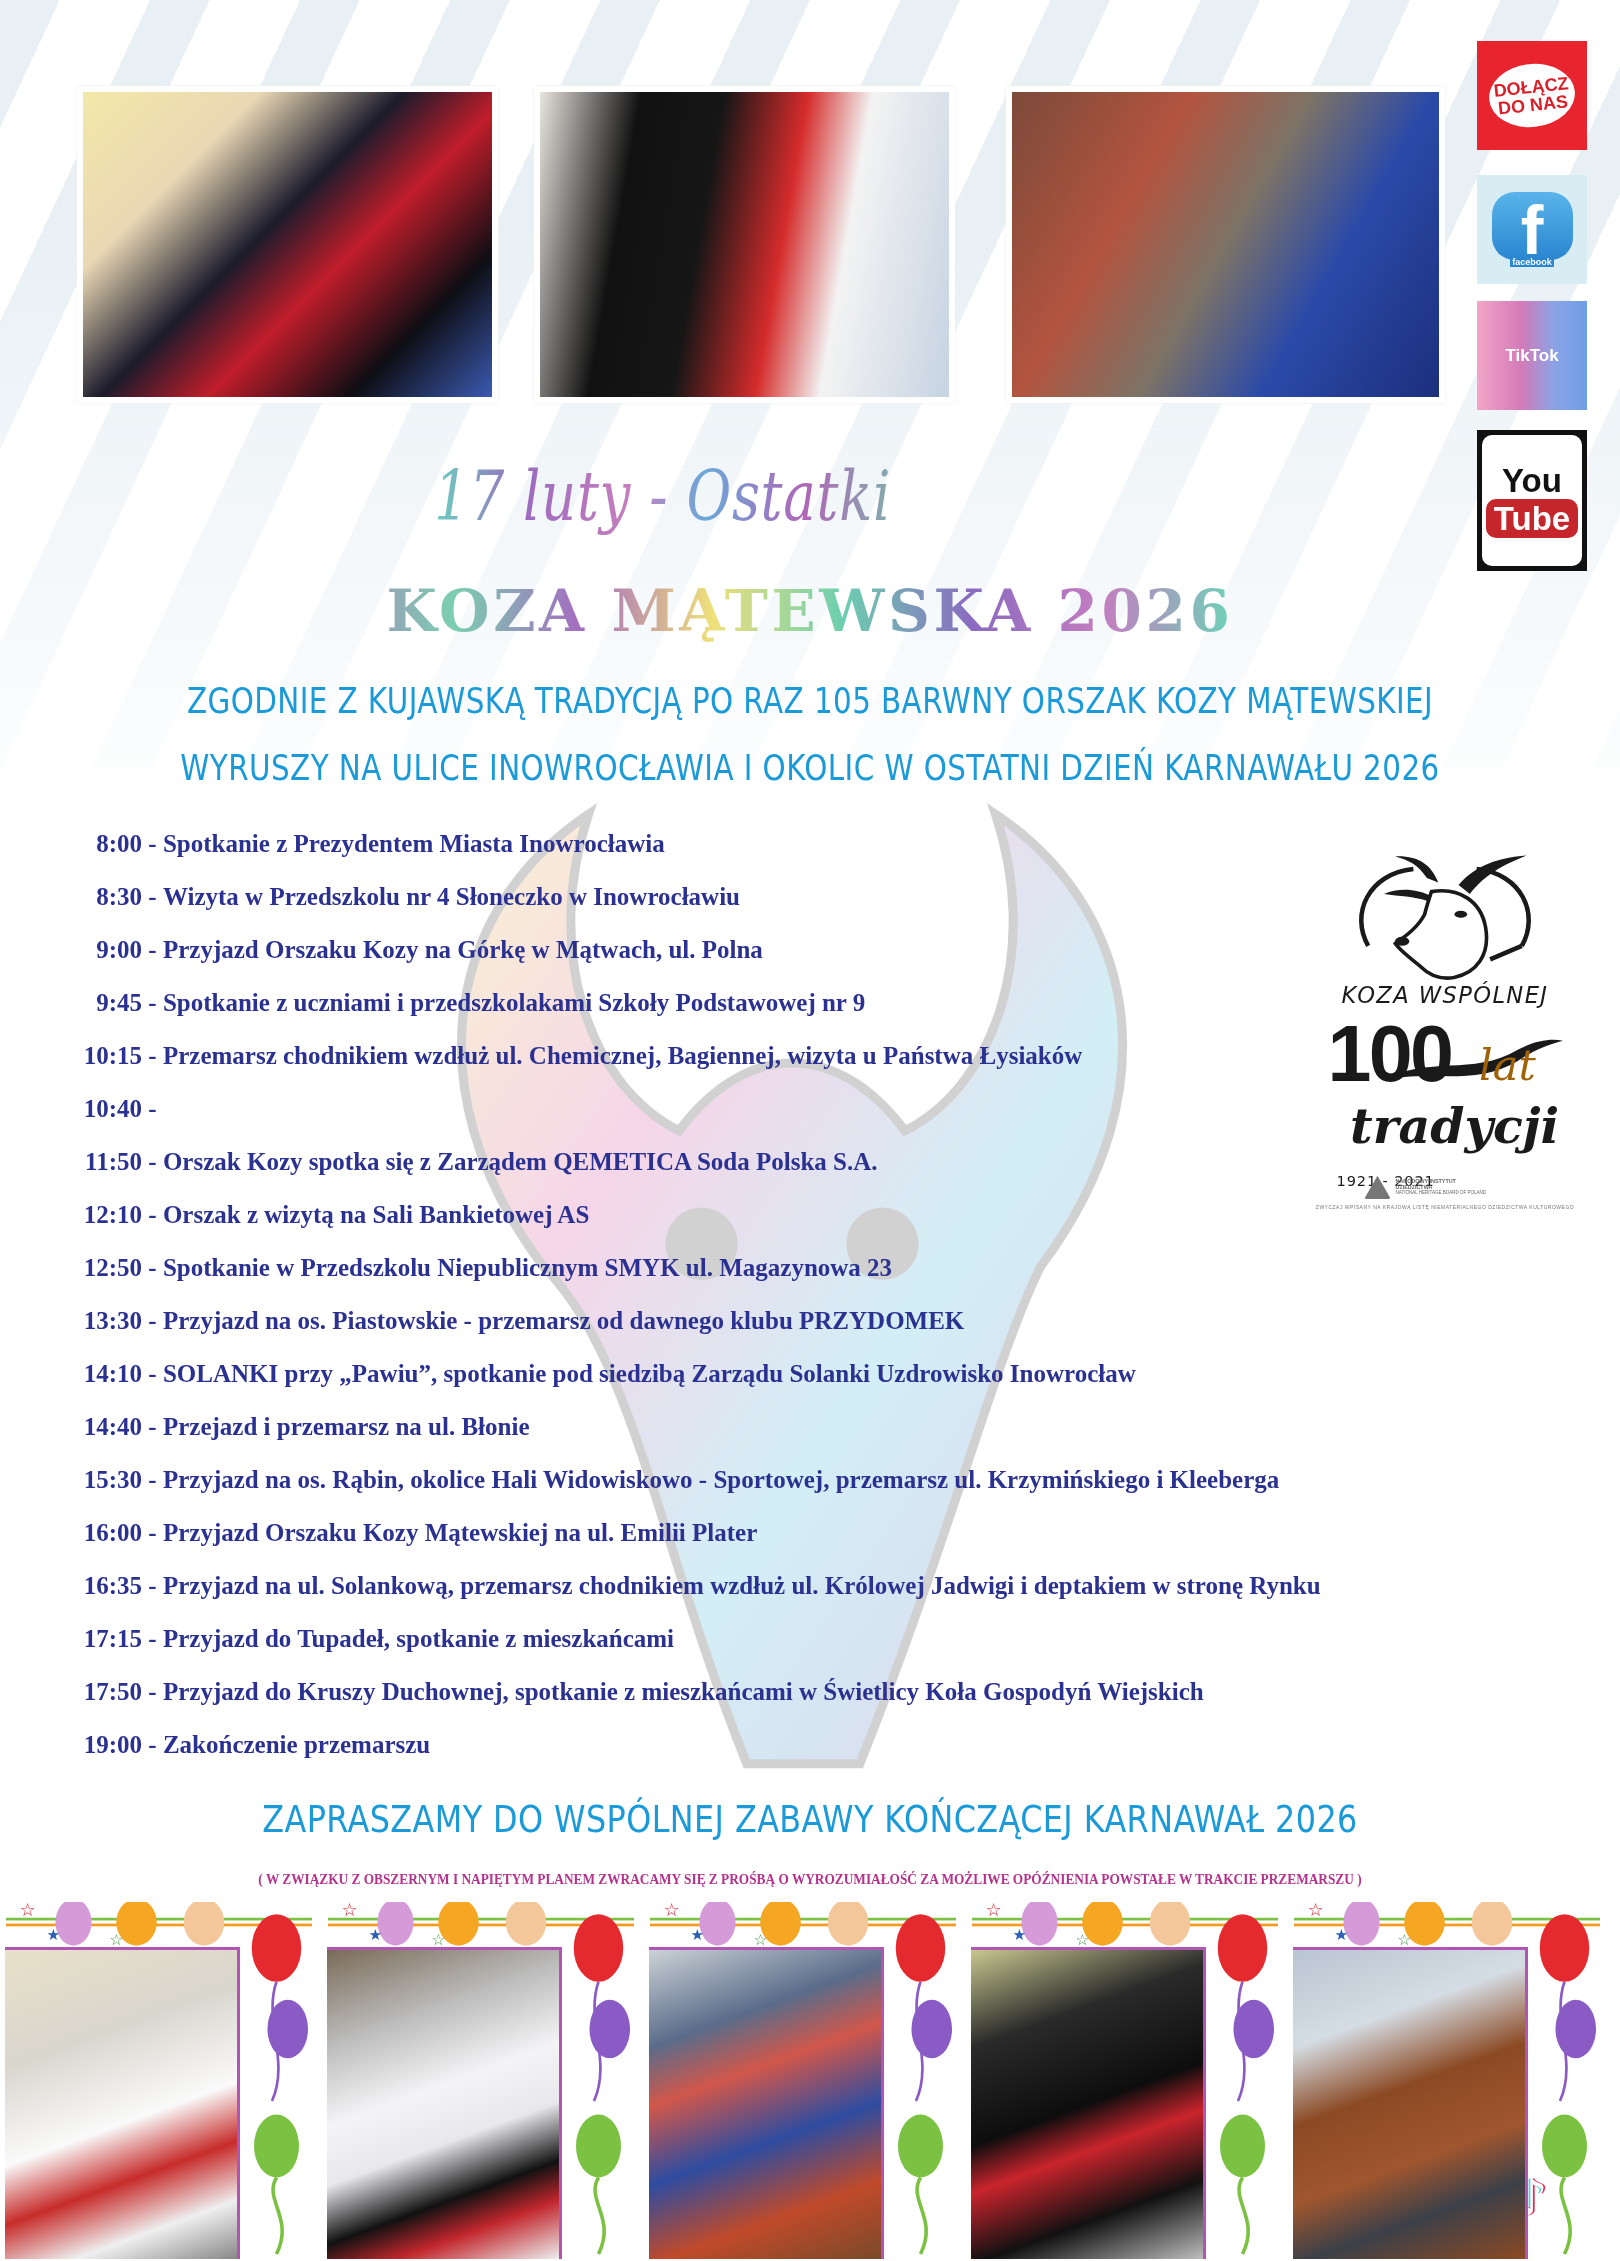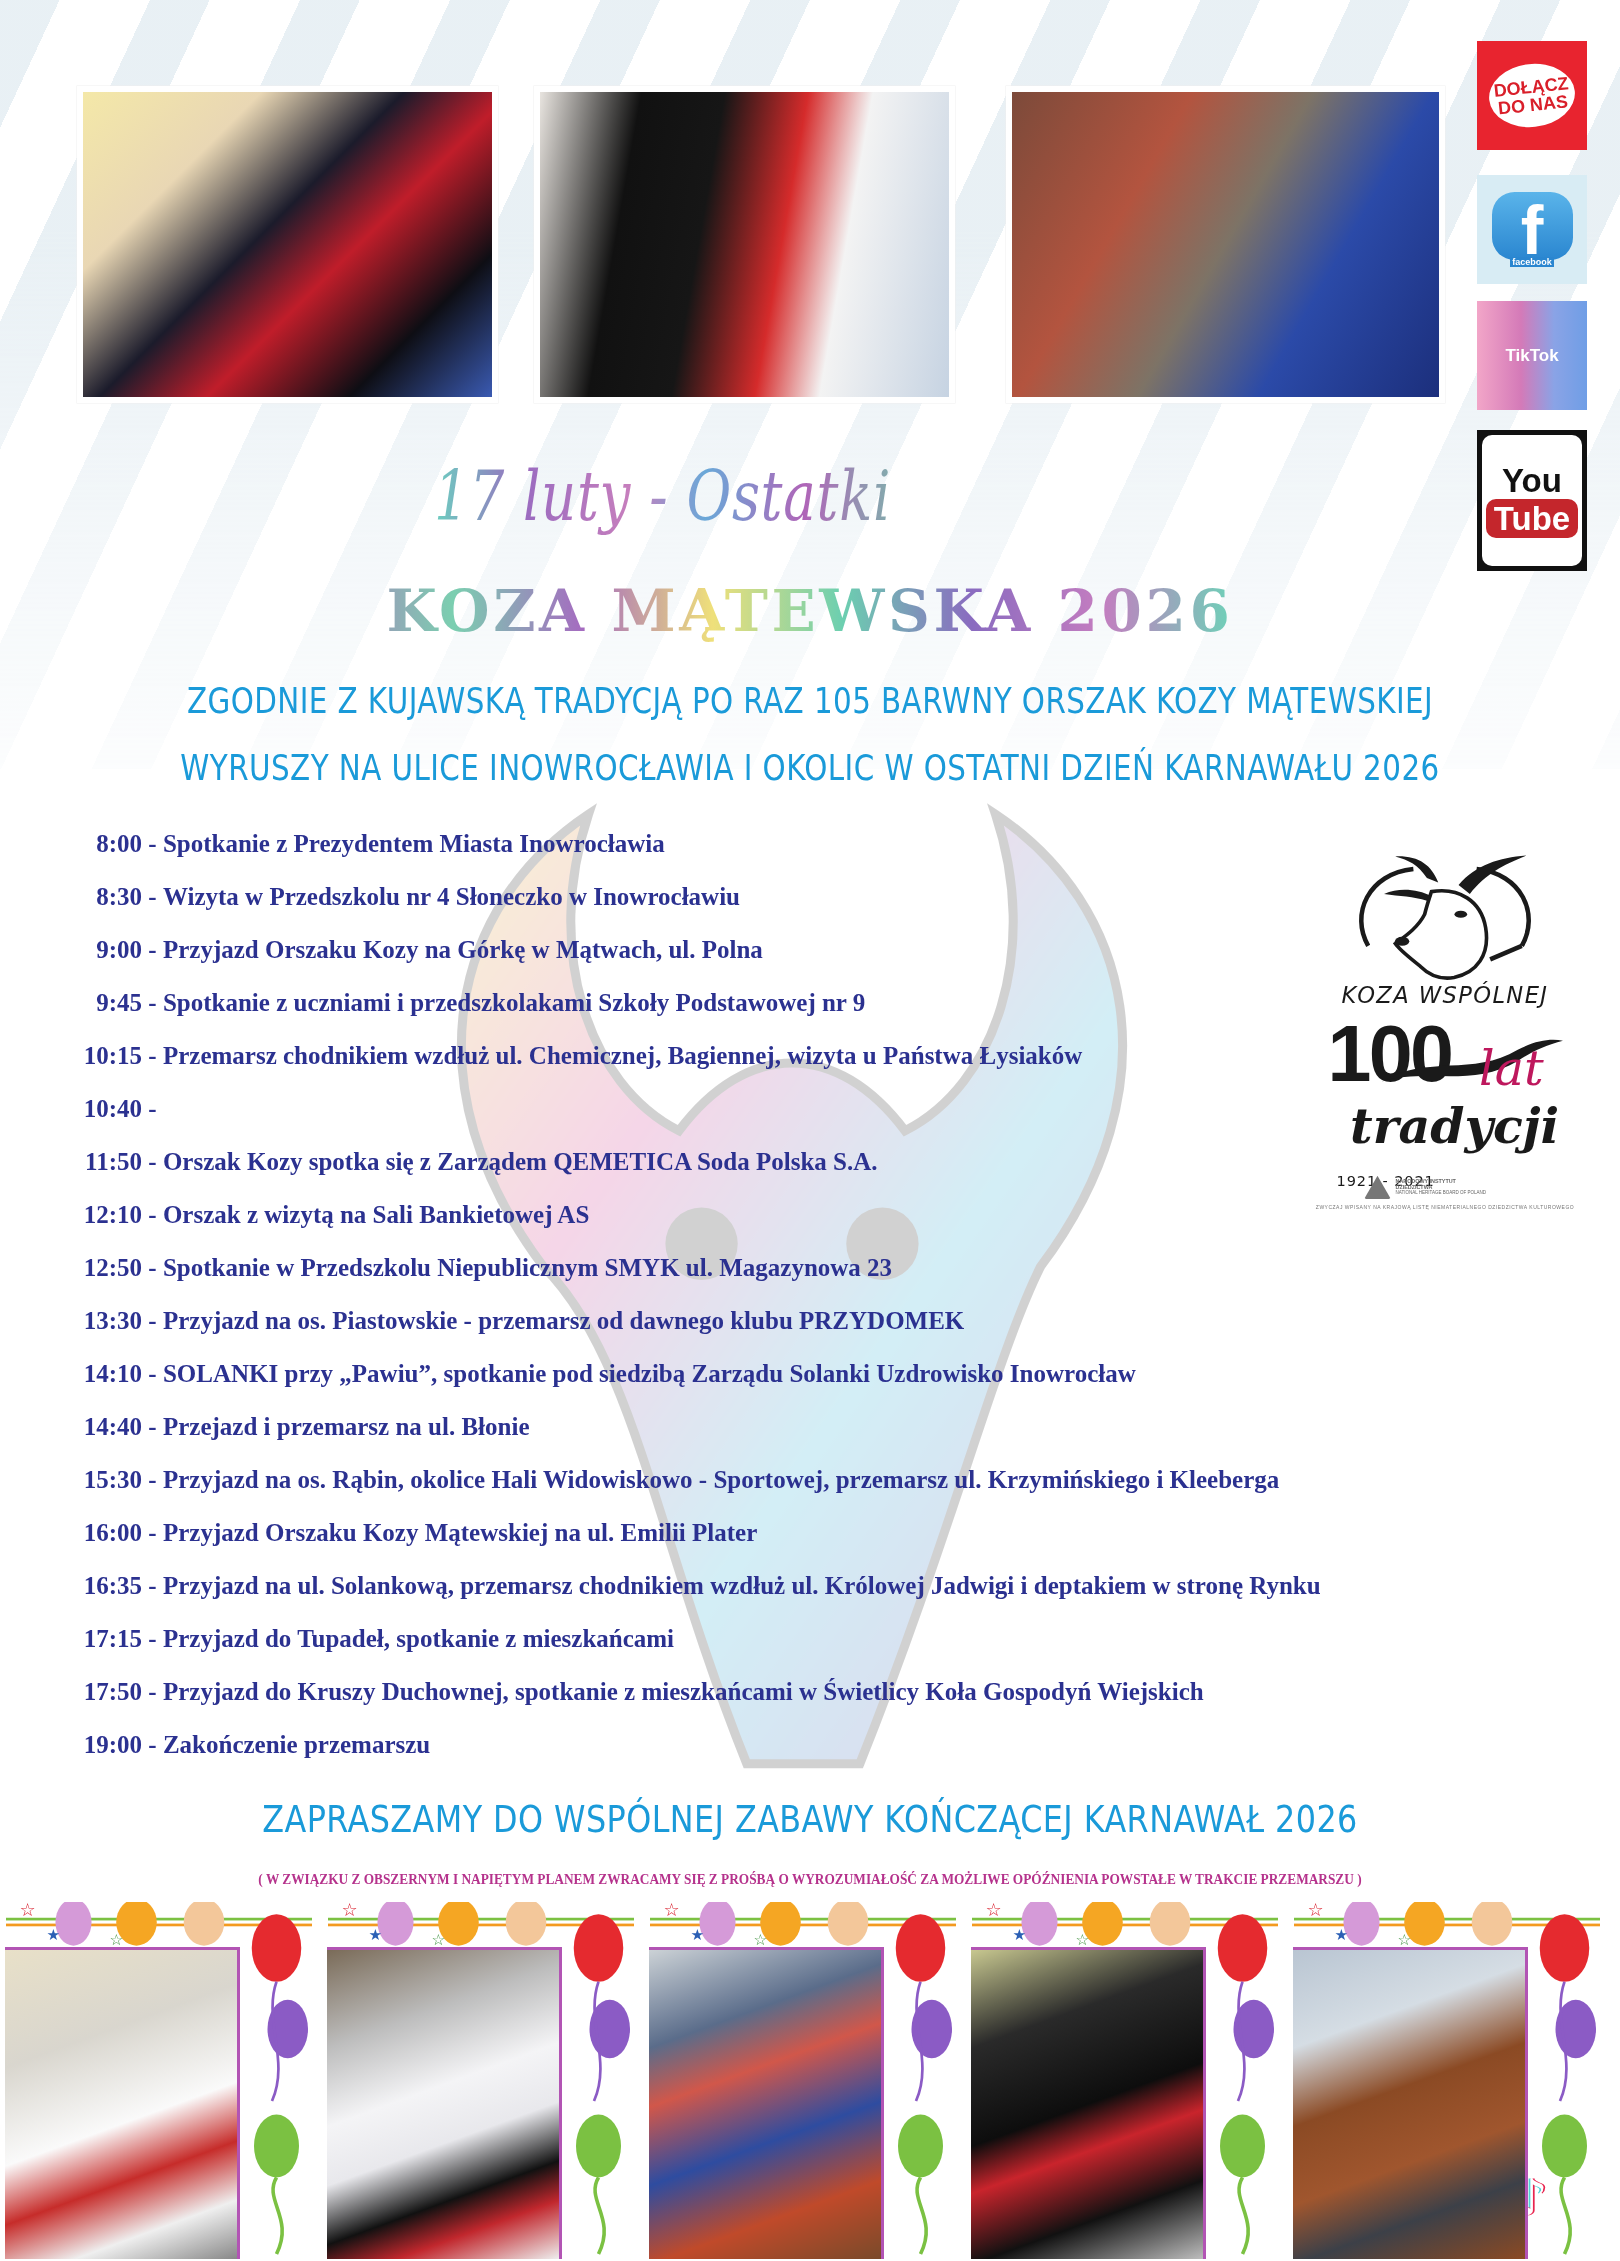--- a/index.html
+++ b/index.html
@@ -103,7 +103,7 @@
   }
   .logo .logo-lat {
     position: absolute; left: 165px; top: 194px;
-    font-family: "DejaVu Serif", serif; font-style: italic; font-size: 49px; color: #be185d;
+    font-family: "DejaVu Serif", serif; font-style: italic; font-size: 43px; color: #a16207;
   }
   .logo .swoosh { position: absolute; left: 68px; top: 181px; width: 181px; height: 59px; }
   .logo .logo-tradycji {

